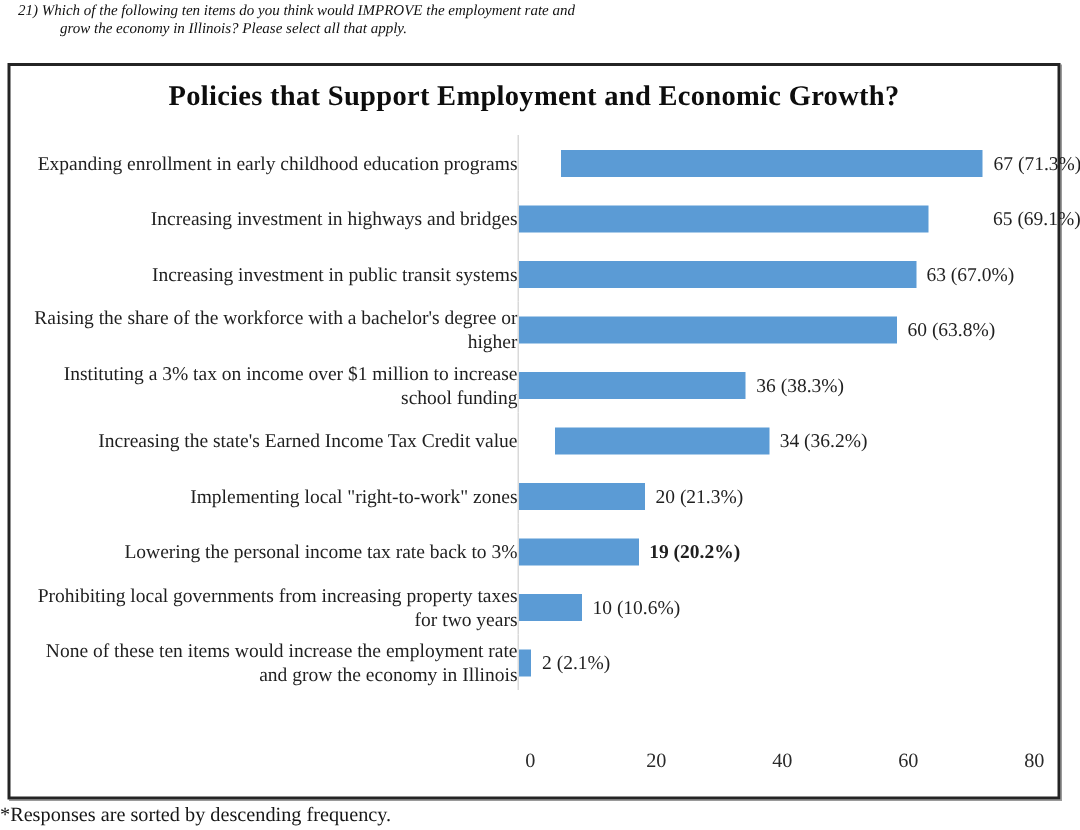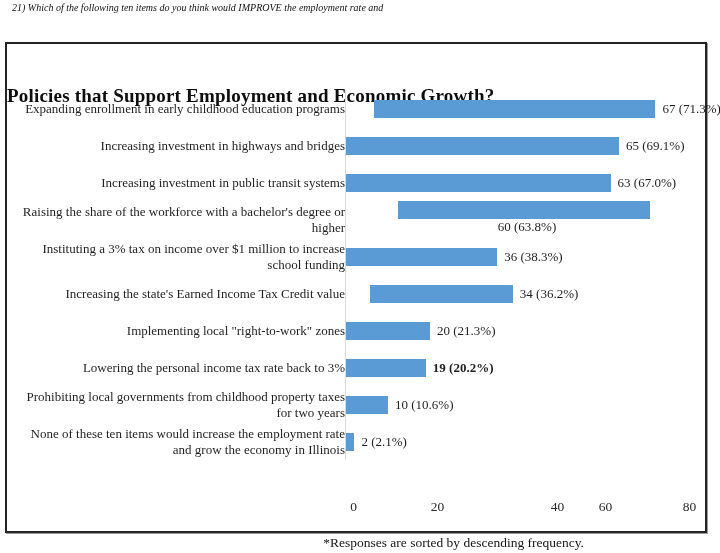--- a/index.html
+++ b/index.html
@@ -107,6 +107,7 @@
 
   <div class="question">
     <div class="q-line1">21) Which of the following ten items do you think would IMPROVE the employment rate and</div>
+    <div class="q-line2">grow the economy in Illinois? Please select all that apply.</div>
   </div>
 
   <div class="chart-box">

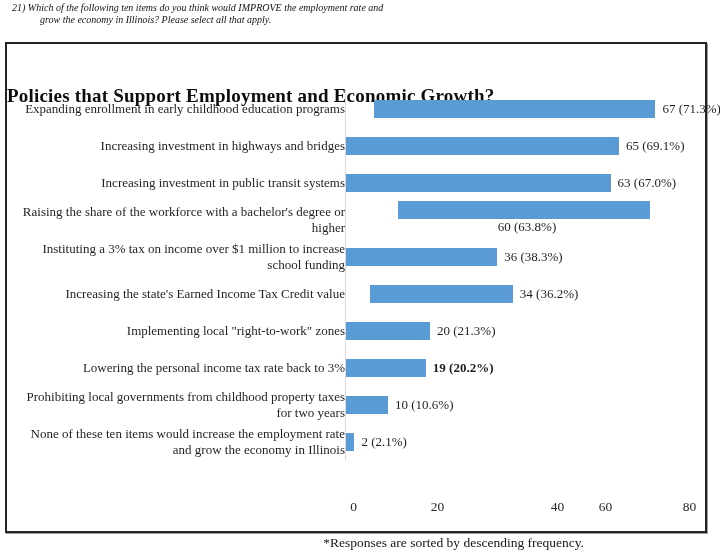--- a/index.html
+++ b/index.html
@@ -39,11 +39,11 @@
     position: absolute;
     top: 10px; left: 0;
     width: 100%;
+    text-align: center;
     font-weight: bold;
     font-size: 19px;
     color: #0d0d0d;
     letter-spacing: 0.2px;
-    margin-top: 31px;
   }
 
   

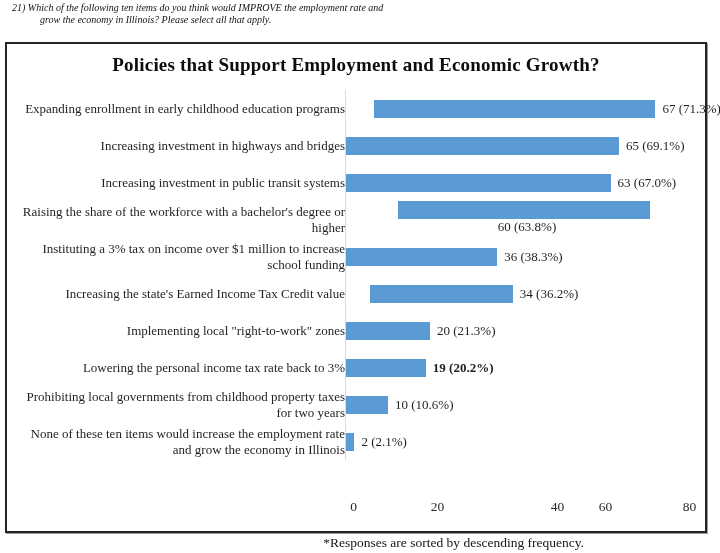--- a/index.html
+++ b/index.html
@@ -122,7 +122,7 @@
         </div>
         <div class="row">
           <div class="cat">Increasing investment in highways and bridges</div>
-          <div class="barzone" style="border-left-color: rgb(217, 217, 217);">
+          <div class="barzone" style="border-left-color: rgb(217, 217, 217); gap: 36px;">
             <div class="bar" style="width: 273px; background: rgb(91, 155, 213);"></div>
             <div class="val">65 (69.1%)</div>
           </div>

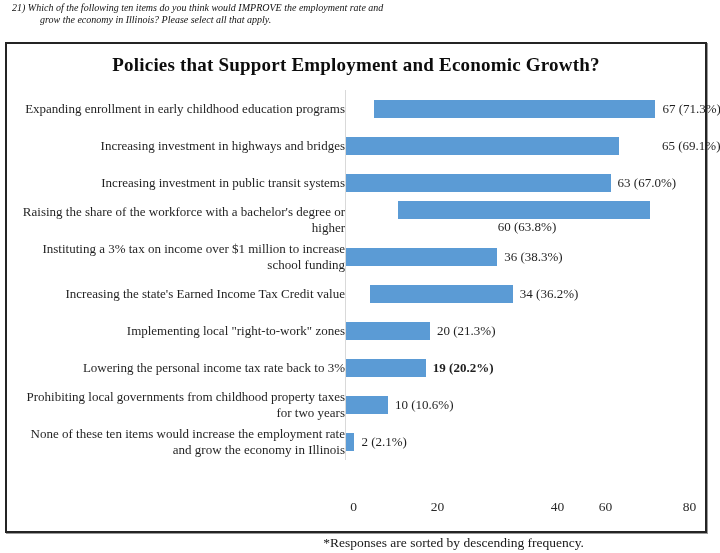--- a/index.html
+++ b/index.html
@@ -136,7 +136,7 @@
         </div>
         <div class="row">
           <div class="cat">Raising the share of the workforce with a bachelor's degree or higher</div>
-          <div class="barzone" style="border-left-color: rgb(217, 217, 217); flex-direction: column;">
+          <div class="barzone" style="border-left-color: rgb(217, 217, 217);">
             <div class="bar" style="width: 252px; background: rgb(91, 155, 213);"></div>
             <div class="val">60 (63.8%)</div>
           </div>

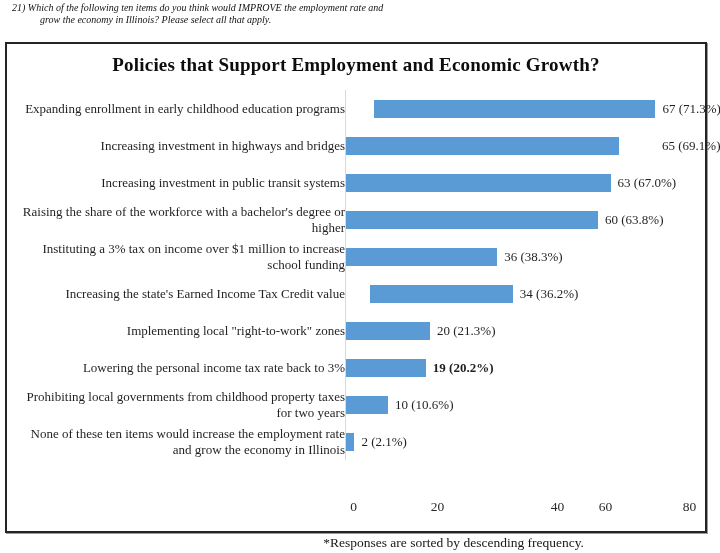--- a/index.html
+++ b/index.html
@@ -170,7 +170,7 @@
           </div>
         </div>
         <div class="row">
-          <div class="cat">Prohibiting local governments from childhood property taxes for two years</div>
+          <div class="cat">Prohibiting local governments from increasing property taxes for two years</div>
           <div class="barzone" style="border-left-color: rgb(217, 217, 217);">
             <div class="bar" style="width: 42px; background: rgb(91, 155, 213);"></div>
             <div class="val">10 (10.6%)</div>

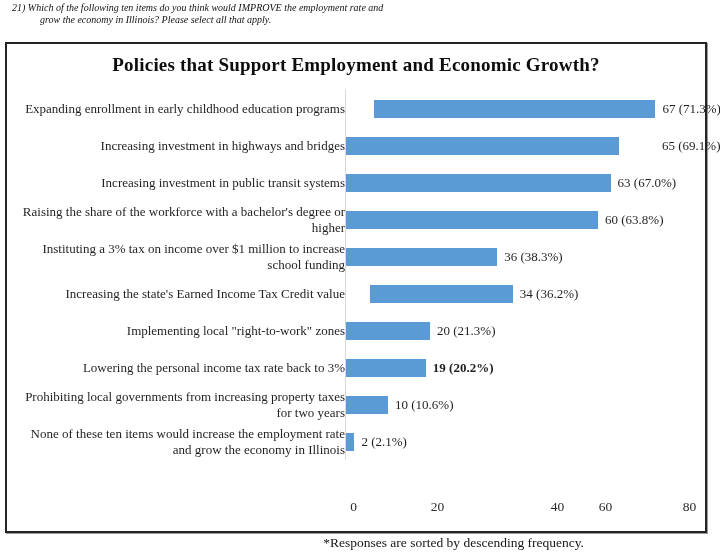--- a/index.html
+++ b/index.html
@@ -187,7 +187,7 @@
     <div class="ticks">
         <span class="tick" style="left: 341.5px;">0</span>
         <span class="tick" style="left: 425.5px;">20</span>
-        <span class="tick" style="left: 509.5px; margin-left: 36px;">40</span>
+        <span class="tick" style="left: 509.5px;">40</span>
         <span class="tick" style="left: 593.5px;">60</span>
         <span class="tick" style="left: 677.5px;">80</span>
       </div>

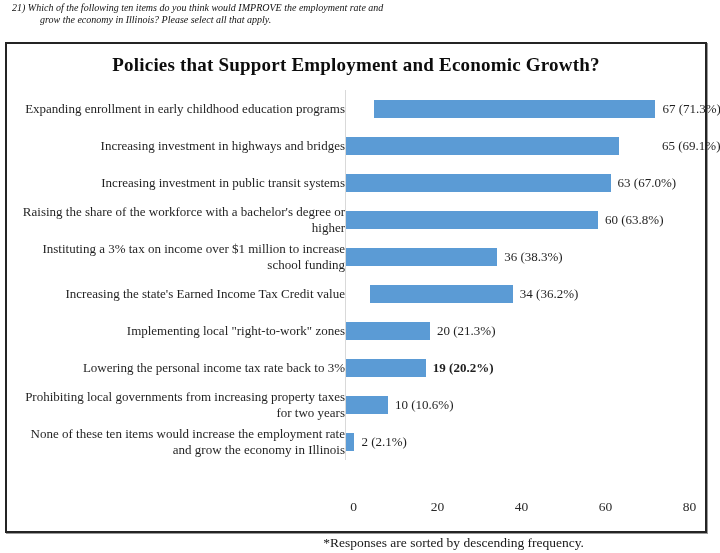--- a/index.html
+++ b/index.html
@@ -95,7 +95,7 @@
     position: absolute;
     top: 535px; left: 0;
     width: 584px;
-    text-align: right;
+    text-align: left;
     font-size: 13.5px;
     color: #161616;
   }

